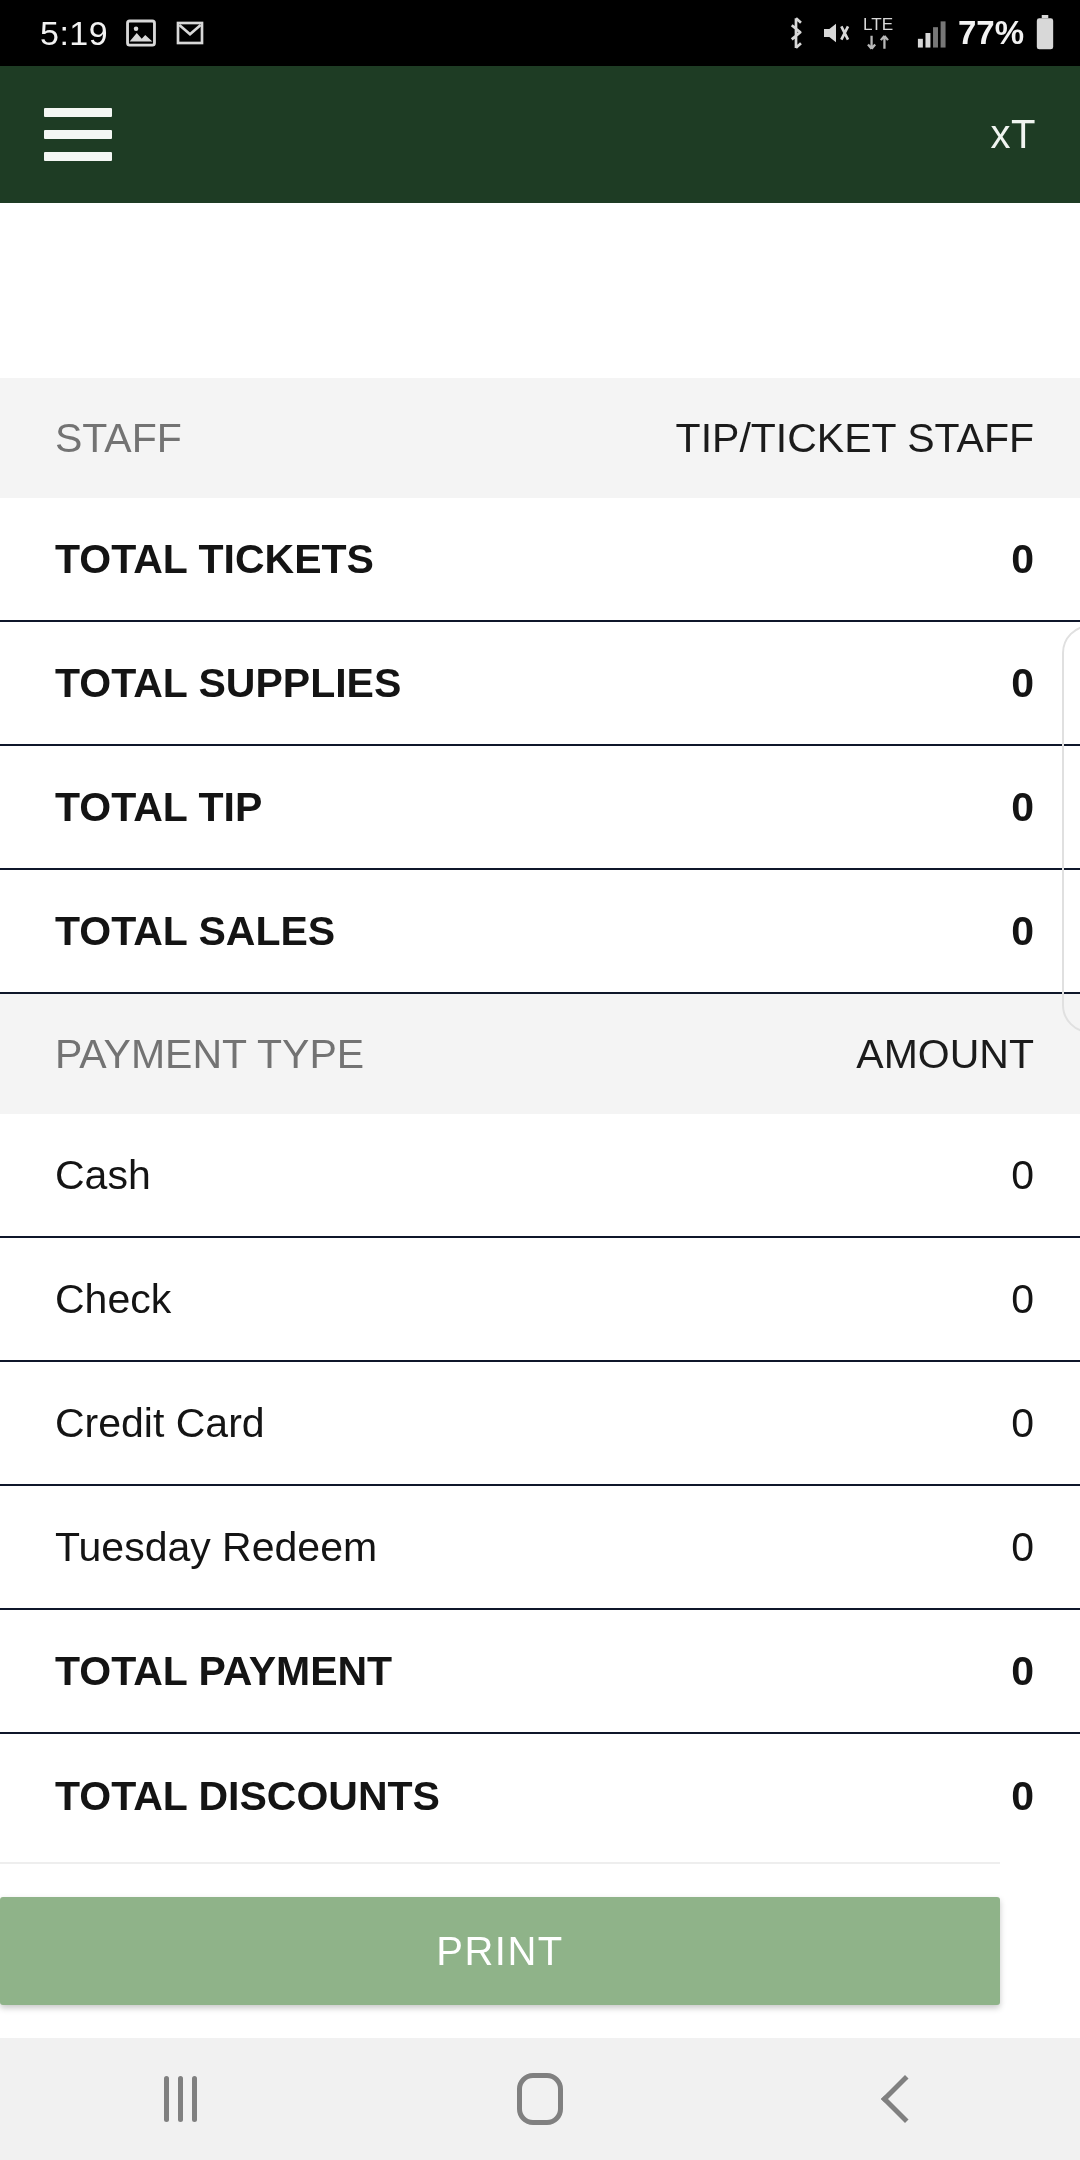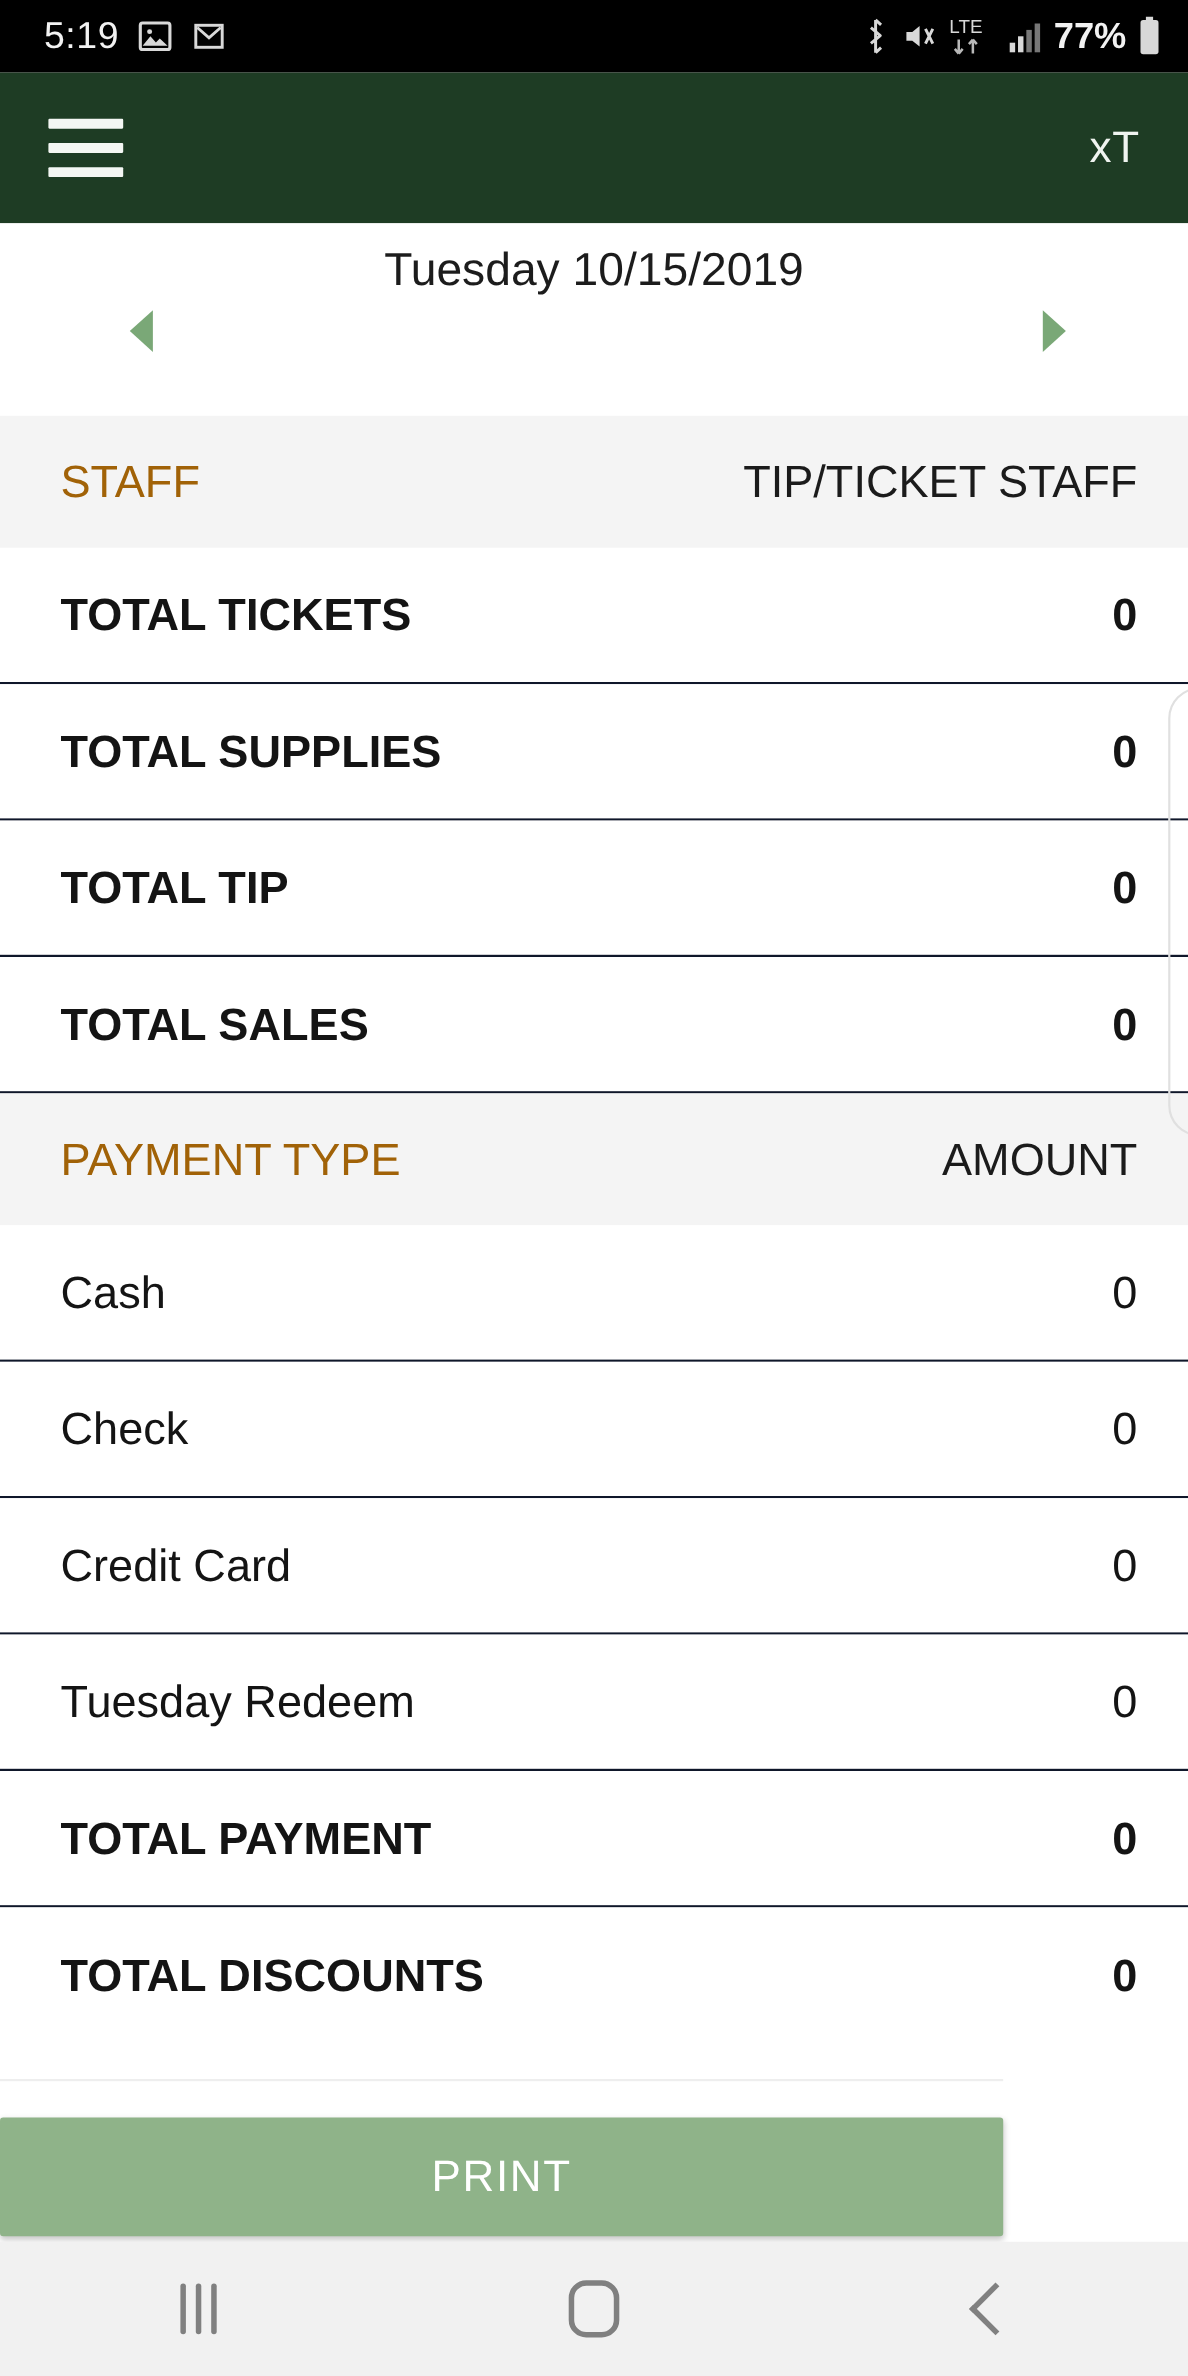--- a/index.html
+++ b/index.html
@@ -191,15 +191,6 @@
     <div class="appbar-action">xT</div>
   </div>
 
-  <div class="datenav">
-    <div class="date-label">Tuesday 10/15/2019</div>
-    <div class="arrow prev">
-      <span class="tri left"></span>
-    </div>
-    <div class="arrow next">
-      <span class="tri right"></span>
-    </div>
-  </div>
 
   <div class="rows-wrap">
 

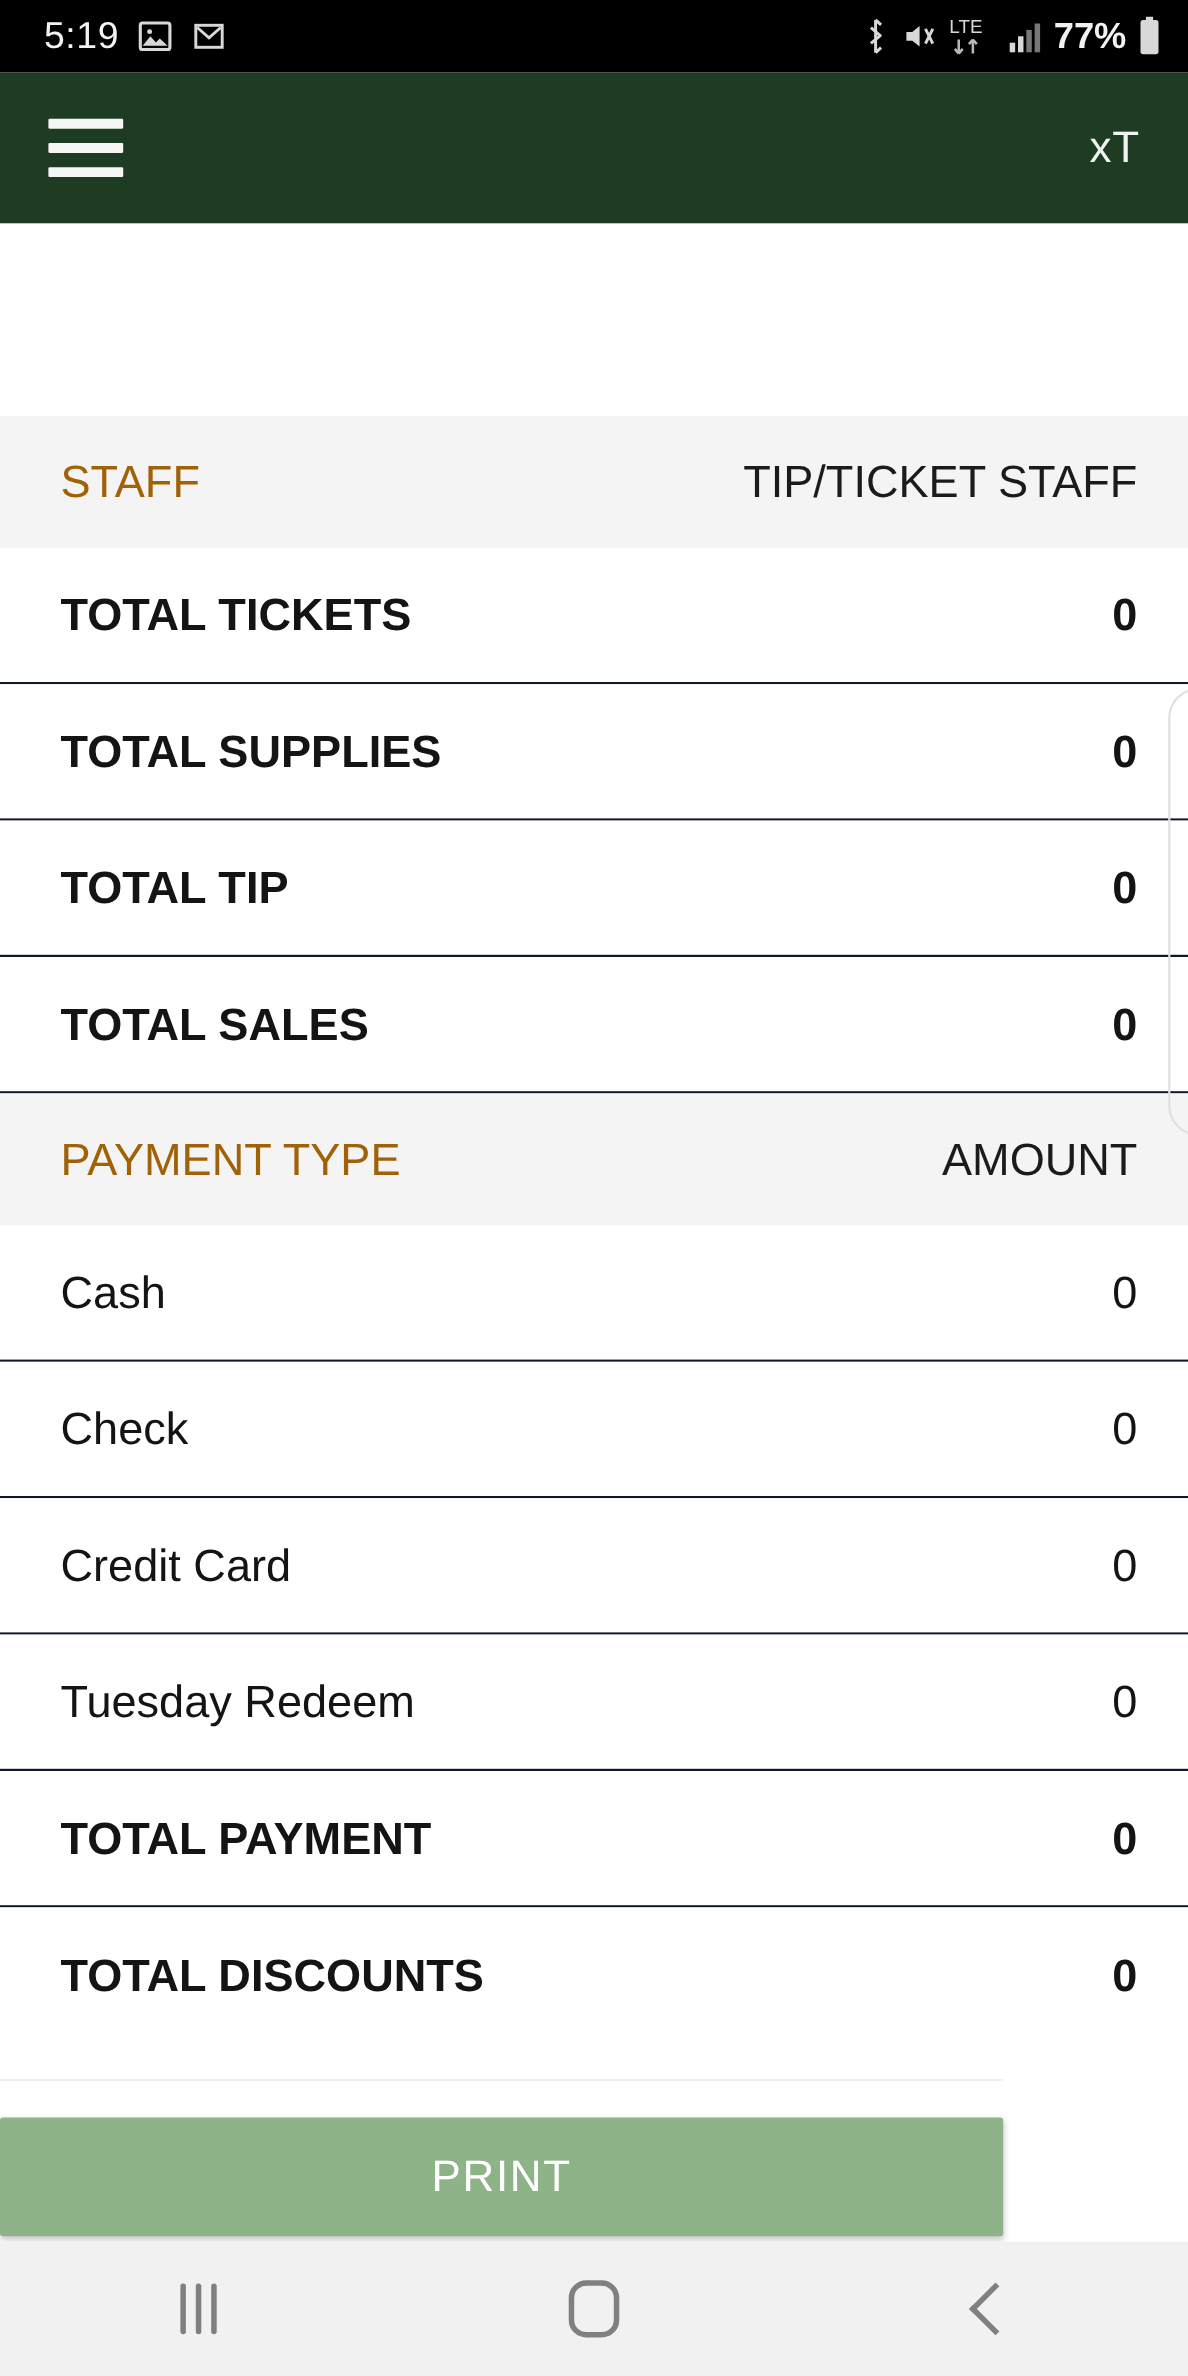--- a/index.html
+++ b/index.html
@@ -68,7 +68,7 @@
     display: flex; align-items: center; justify-content: space-between;
     padding: 0 46px 0 55px;
   }
-  .section-head .h-left  { font-size: 41px; color: #a16207; }
+  .section-head .h-left  { font-size: 41px; color: #737373; }
   .section-head .h-right { font-size: 41px; color: #1b1b1b; }
 
   .row {

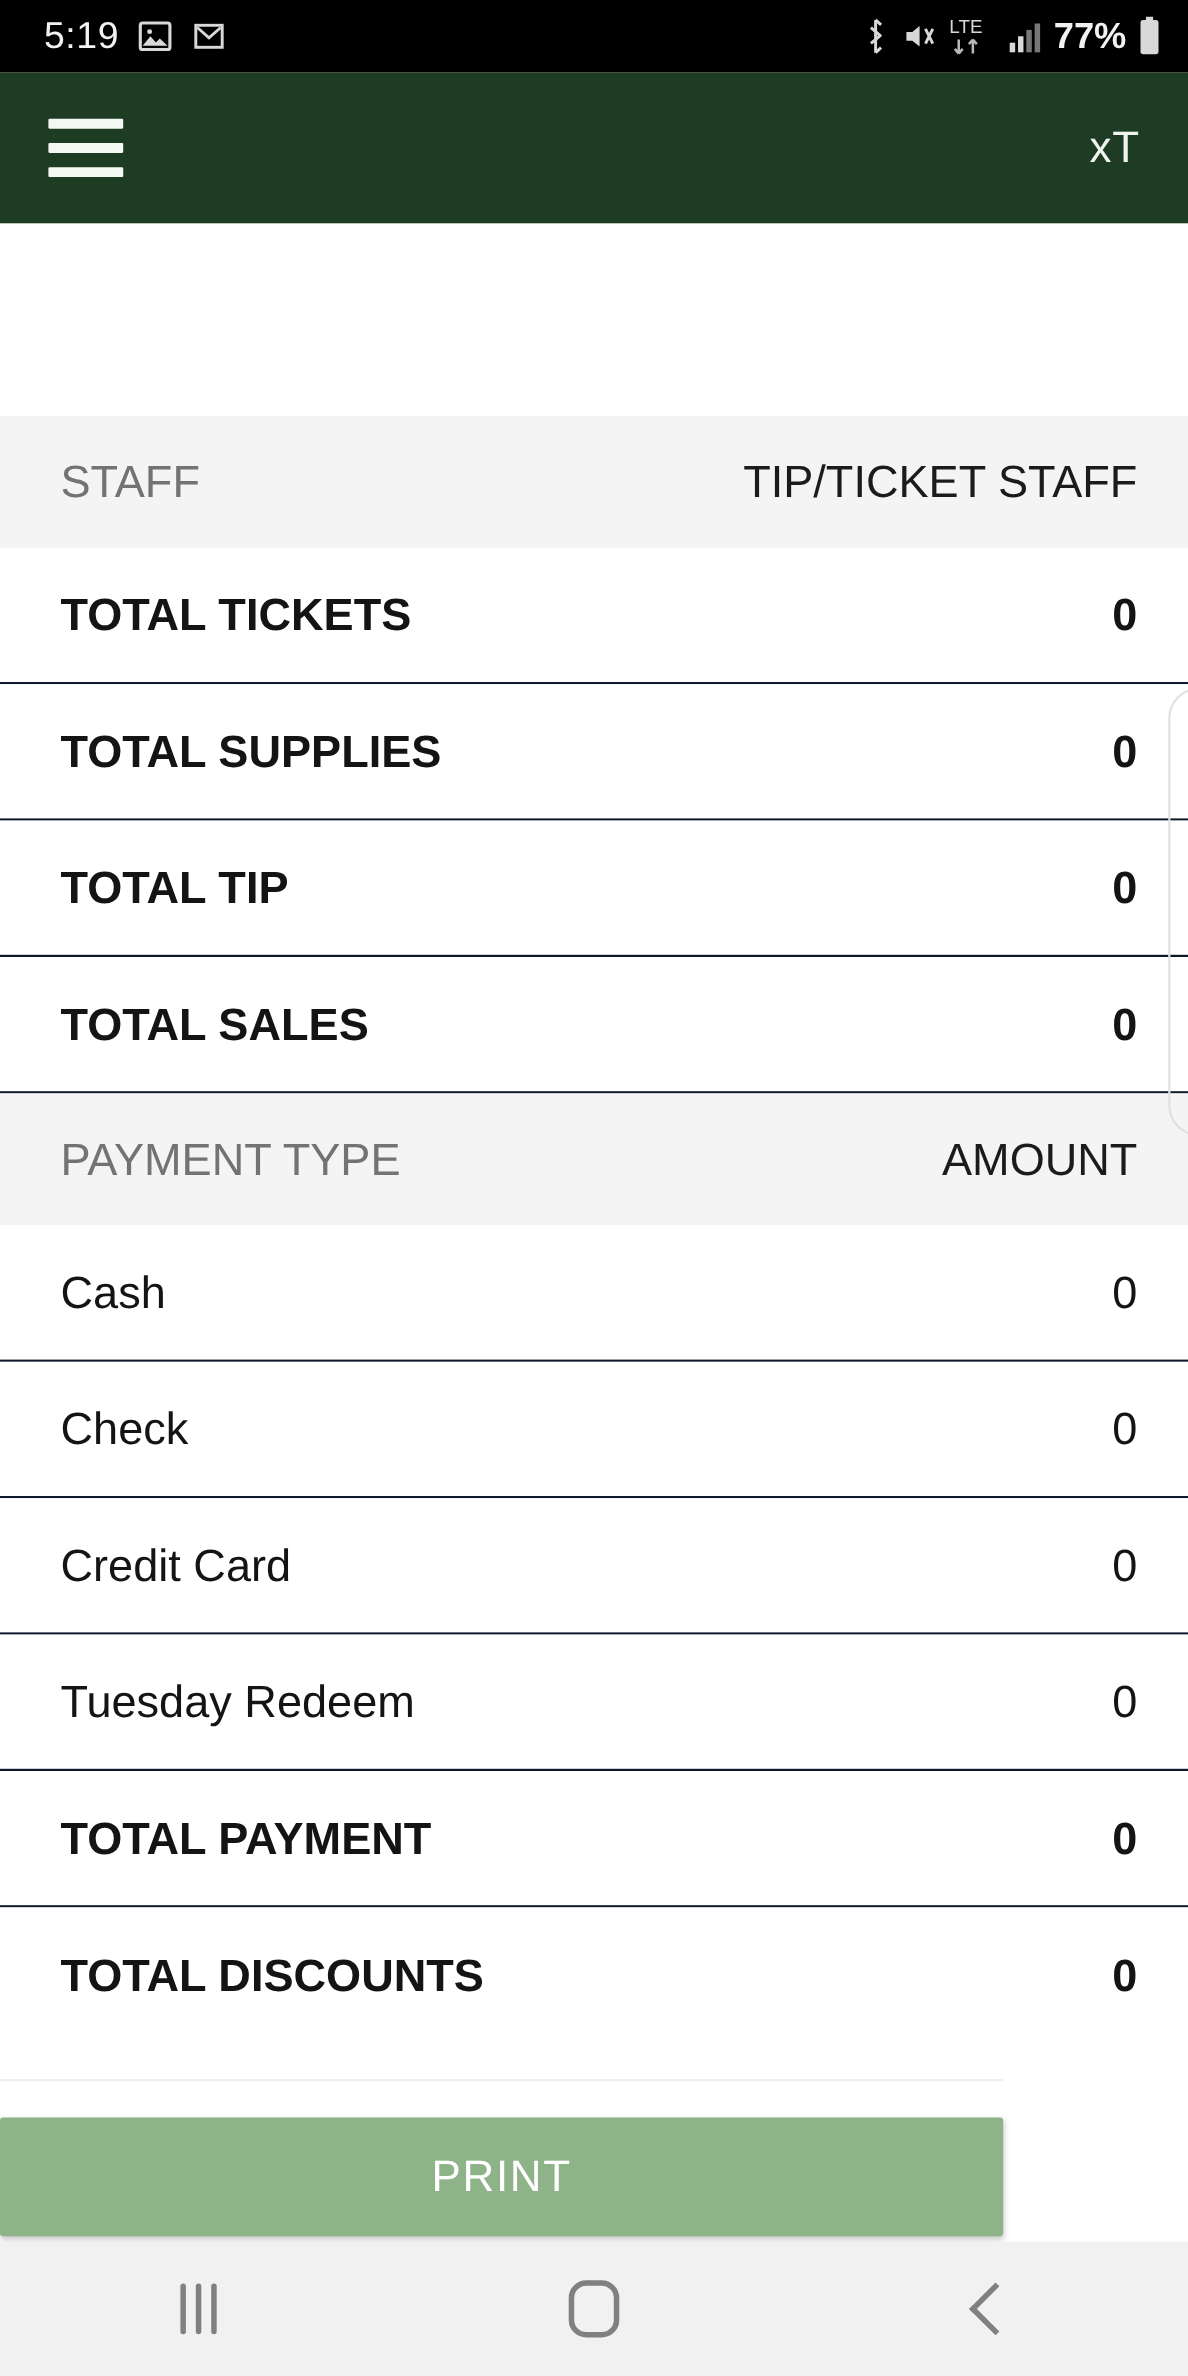--- a/index.html
+++ b/index.html
@@ -95,9 +95,9 @@
 
   
   .print-area {
-    position: absolute; top: 1862px; left: 0; width: 912px; height: 176px;
+    position: absolute; top: 1862px; left: 0; width: 1000px; height: 176px;
     background: #ffffff; border-top: 2px solid #eeeeee;
-    display: flex; align-items: center; justify-content: center; margin-top: 28px;
+    display: flex; align-items: center; justify-content: center;
   }
   .print-btn {
     width: 1000px; height: 108px; background: #8fb389;

